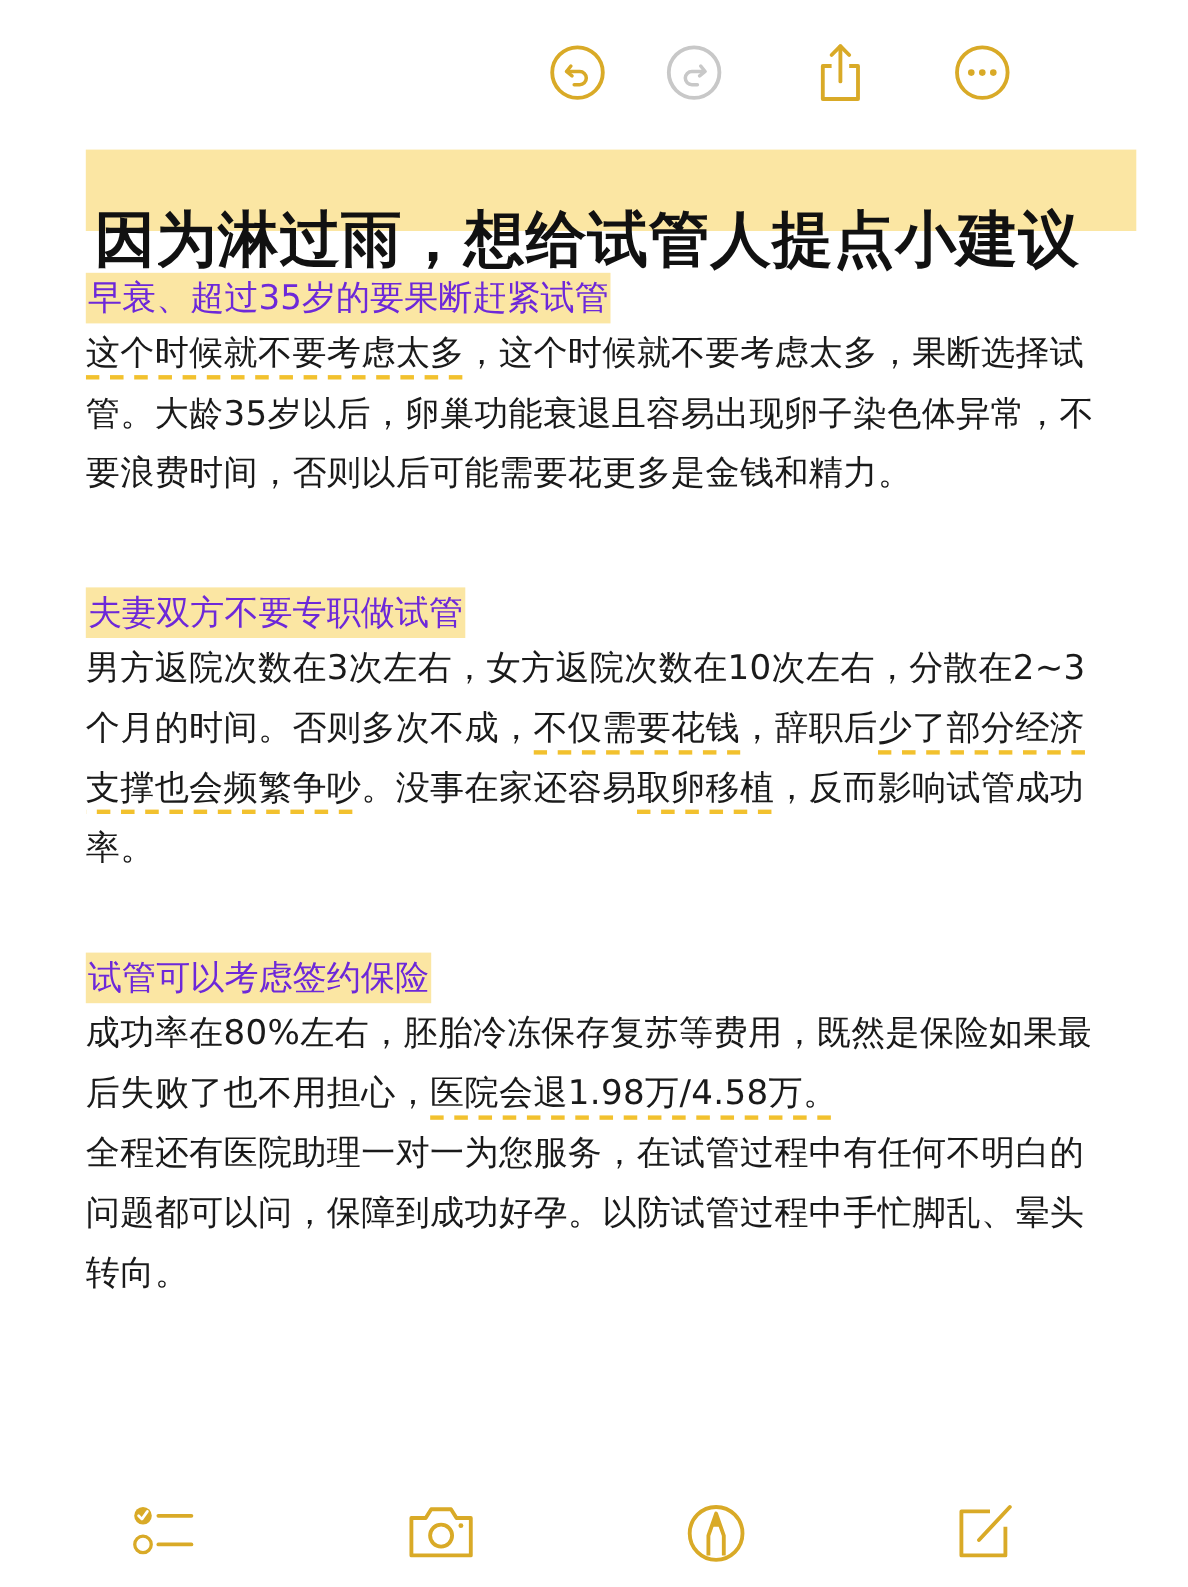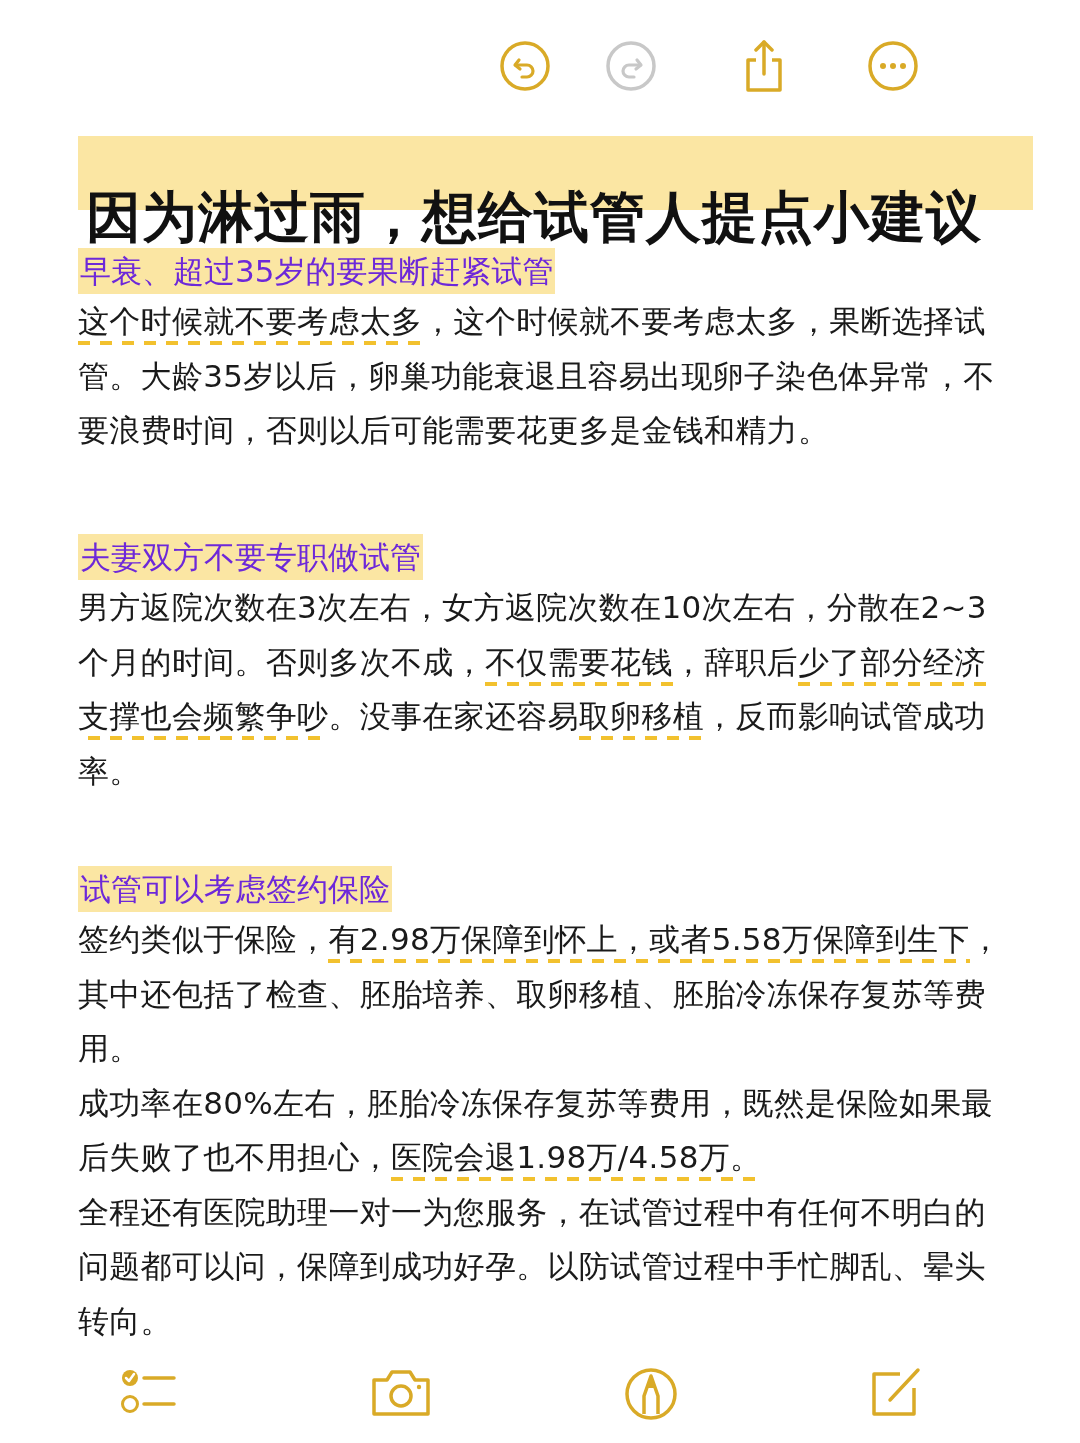--- a/index.html
+++ b/index.html
@@ -79,7 +79,6 @@
 
 <div class="section" style="top:866px">
   <div class="heading">试管可以考虑签约保险</div>
-  <p class="para"><span>签约类似于保险，</span><span class="ul">有2.98万保障到怀上，或者5.58万保障到生下</span><span>，其中还包括了检查、胚胎培养、取卵移植、胚胎冷冻保存复苏等费用。</span></p>
   <p class="para"><span>成功率在80%左右，胚胎冷冻保存复苏等费用，既然是保险如果最后失败了也不用担心，</span><span class="ul">医院会退1.98万/4.58万。</span></p>
   <p class="para"><span>全程还有医院助理一对一为您服务，在试管过程中有任何不明白的问题都可以问，保障到成功好孕。以防试管过程中手忙脚乱、晕头转向。</span></p>
 </div>

